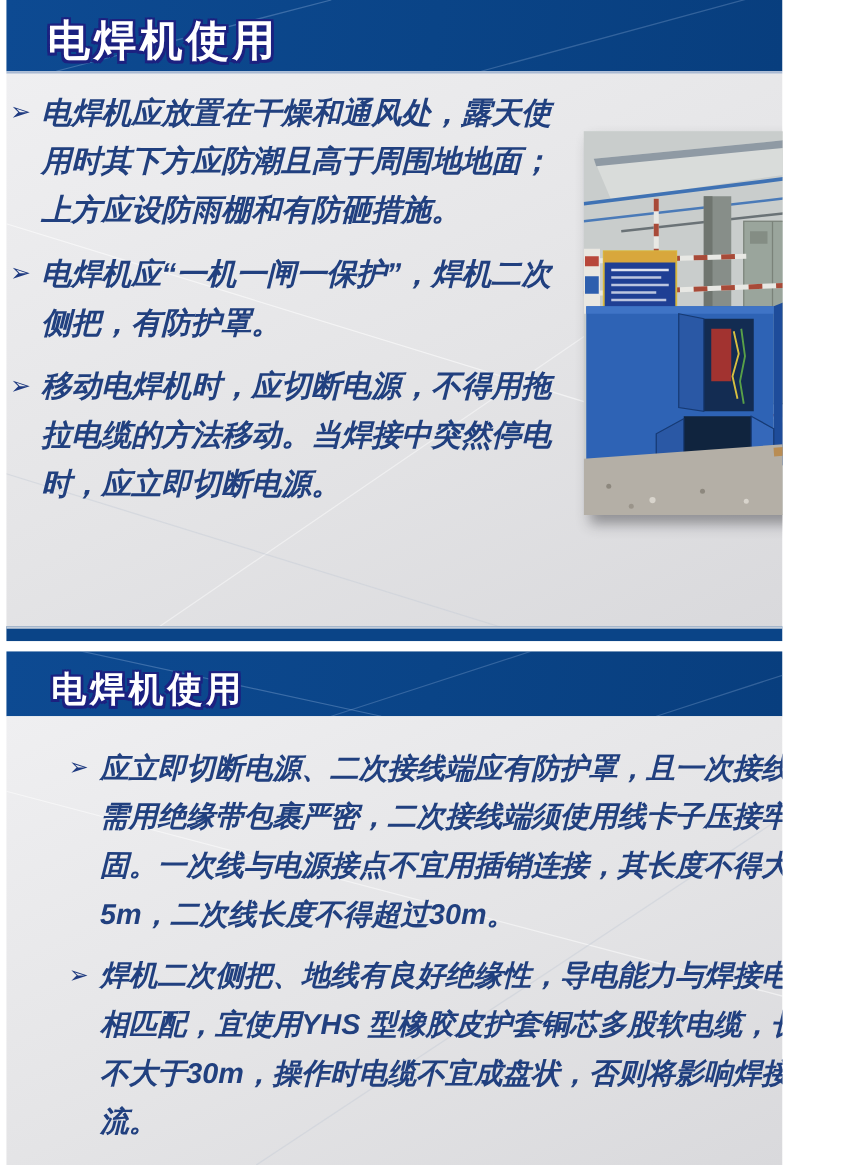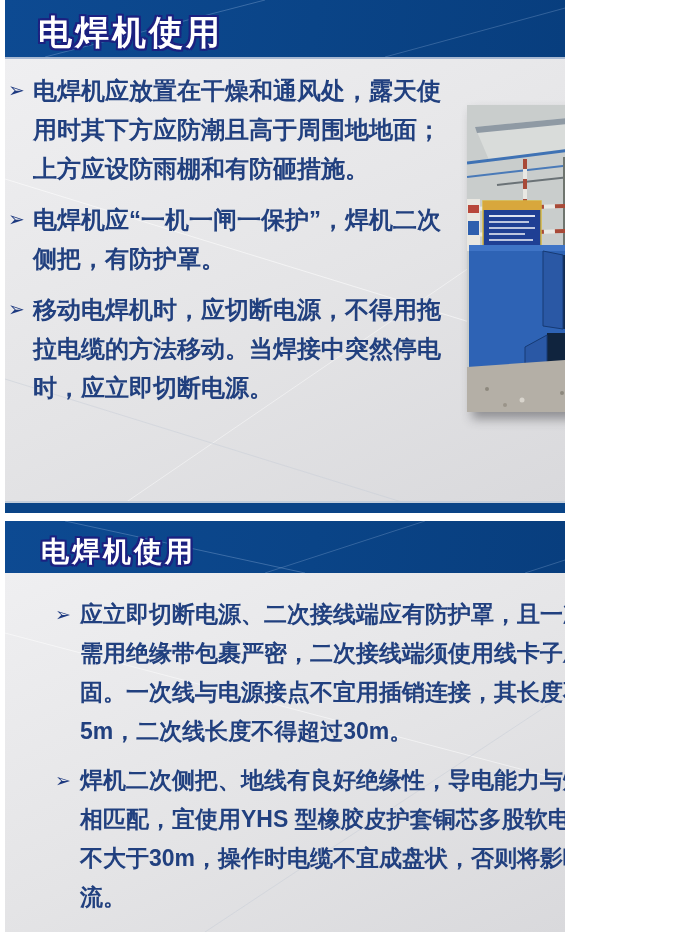--- a/index.html
+++ b/index.html
@@ -8,7 +8,7 @@
     font-family:"Liberation Sans","DejaVu Sans",sans-serif;
   }
   .page{position:relative;width:692px;height:932px;background:#ffffff;}
-  .slide{position:absolute;left:5px;width:560px;overflow:hidden;}
+  .slide{position:absolute;left:5px;width:621px;overflow:hidden;}
   .slide1{top:0;height:513px;}
   .slide2{top:521px;height:411px;}
 

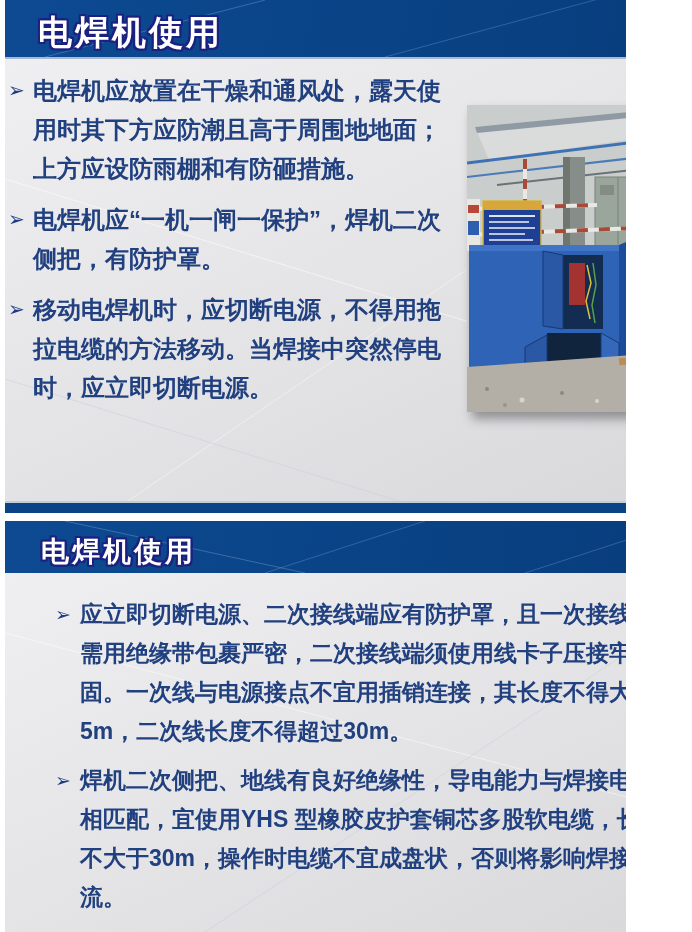--- a/index.html
+++ b/index.html
@@ -32,7 +32,7 @@
   ul.bullets{list-style:none;margin:0;padding:0;position:absolute;}
   .bullets li{display:flex;align-items:flex-start;font-weight:bold;color:#21407f;}
   .bullets .marker{flex:0 0 25px;color:#1e3a80;}
-  .bullets .btext{flex:1;}
+  .bullets .btext{flex:1;font-style:italic;}
   .bullets-1{left:3px;top:12px;width:455px;}
   .bullets-1 li{font-size:24px;line-height:39px;margin-bottom:12px;}
   .bullets-1 .marker{font-size:20px;line-height:39px;}

